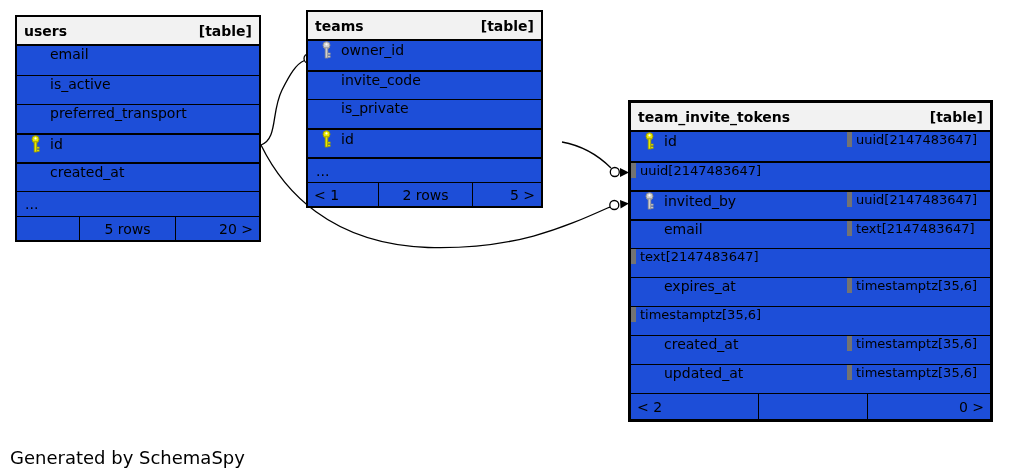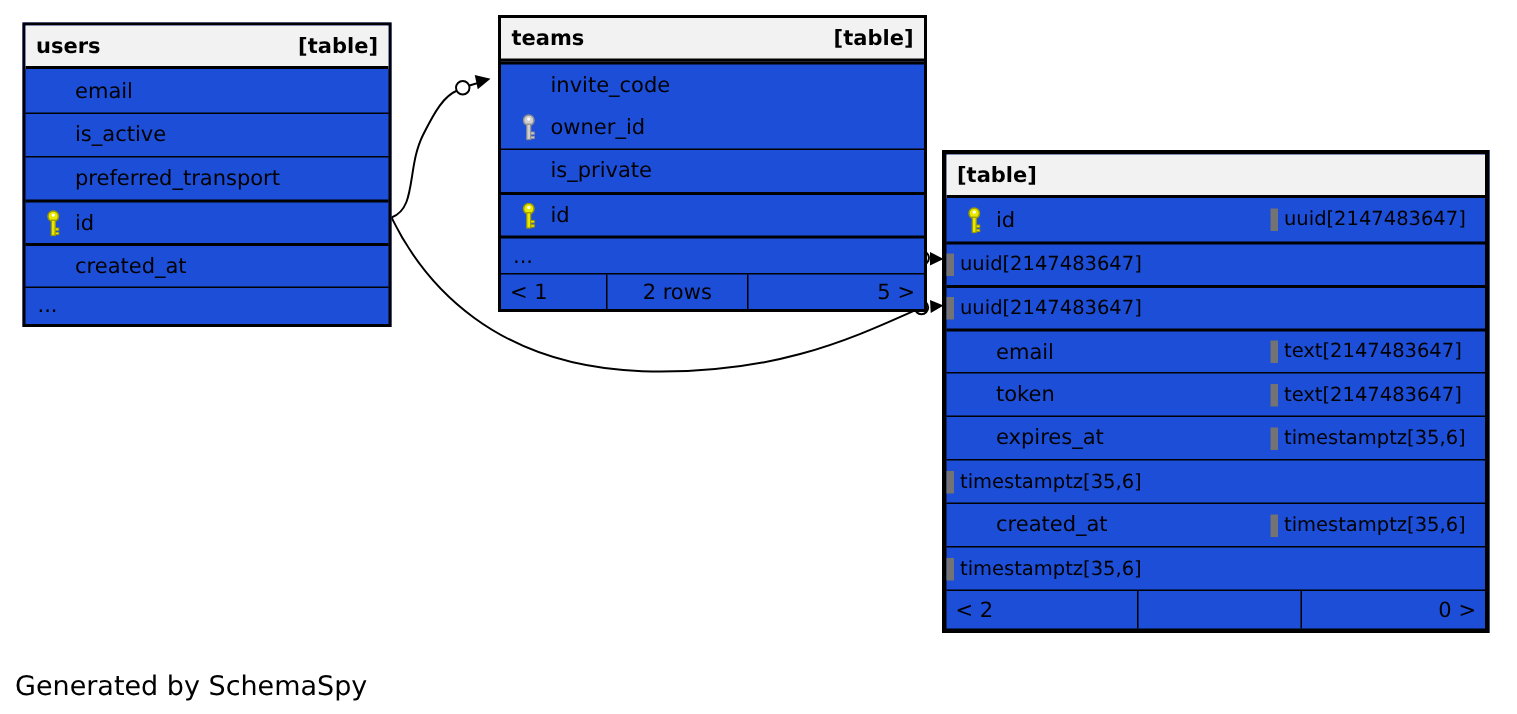--- a/index.html
+++ b/index.html
@@ -114,7 +114,7 @@
     <div class="ellipsis-row">...</div>
   </div>
 
-  <div class="table t-teams" style="left:332px; top:10px; width:286px;">
+  <div class="table t-teams" style="left:306px; top:10px; width:237px;">
     <div class="thead">
       <span class="tname">teams</span>
       <span class="badge">[table]</span>

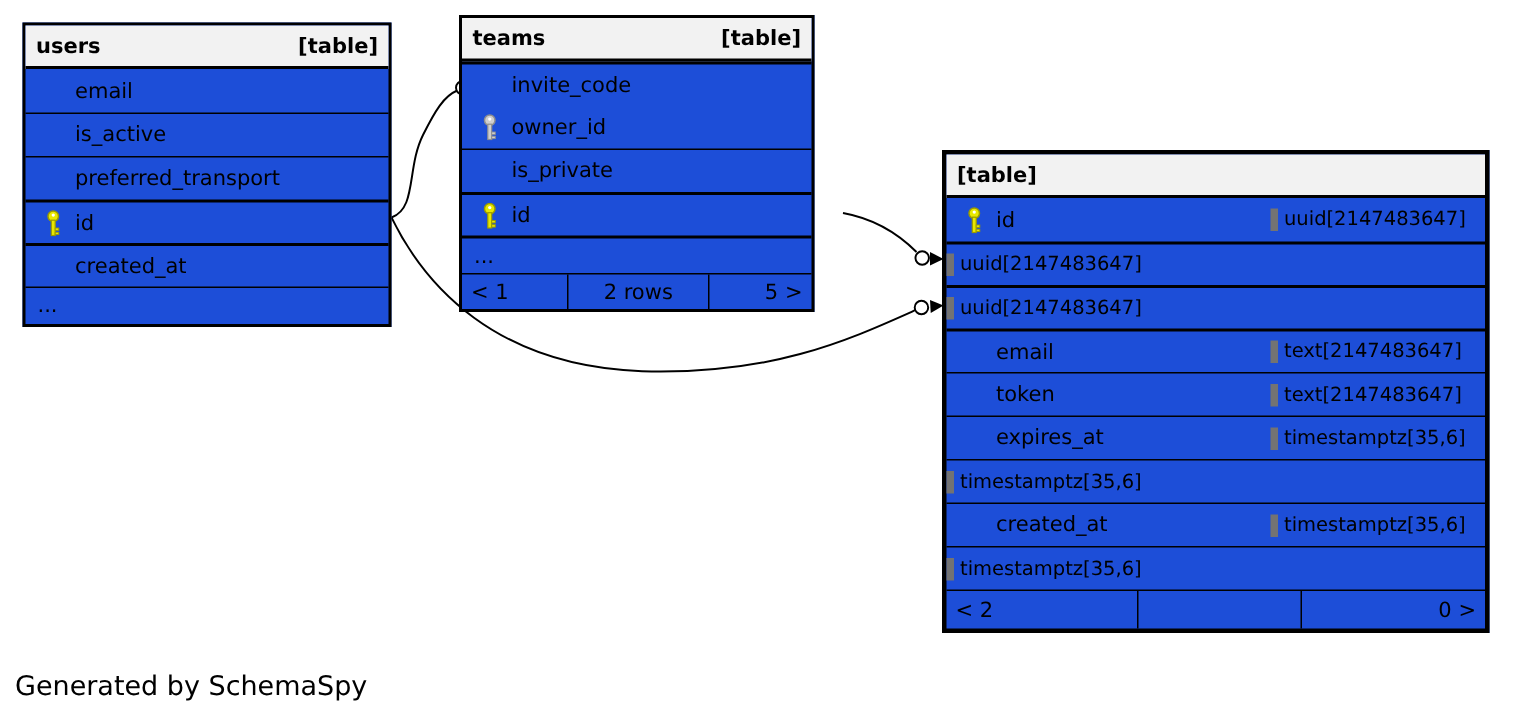--- a/index.html
+++ b/index.html
@@ -22,7 +22,7 @@
   }
   .tname { font-weight: bold; }
   .badge { font-weight: bold; }
-  .trow { display: flex; align-items: center; height: 29px; border-top: 1px solid #000; }
+  .trow { display: flex; align-items: flex-start; height: 29px; border-top: 1px solid #000; }
   .trow.nb { border-top: none; }
   .trow.b2 { border-top-width: 2px; }
   .namecell { display:flex; align-items:center; flex:1; }

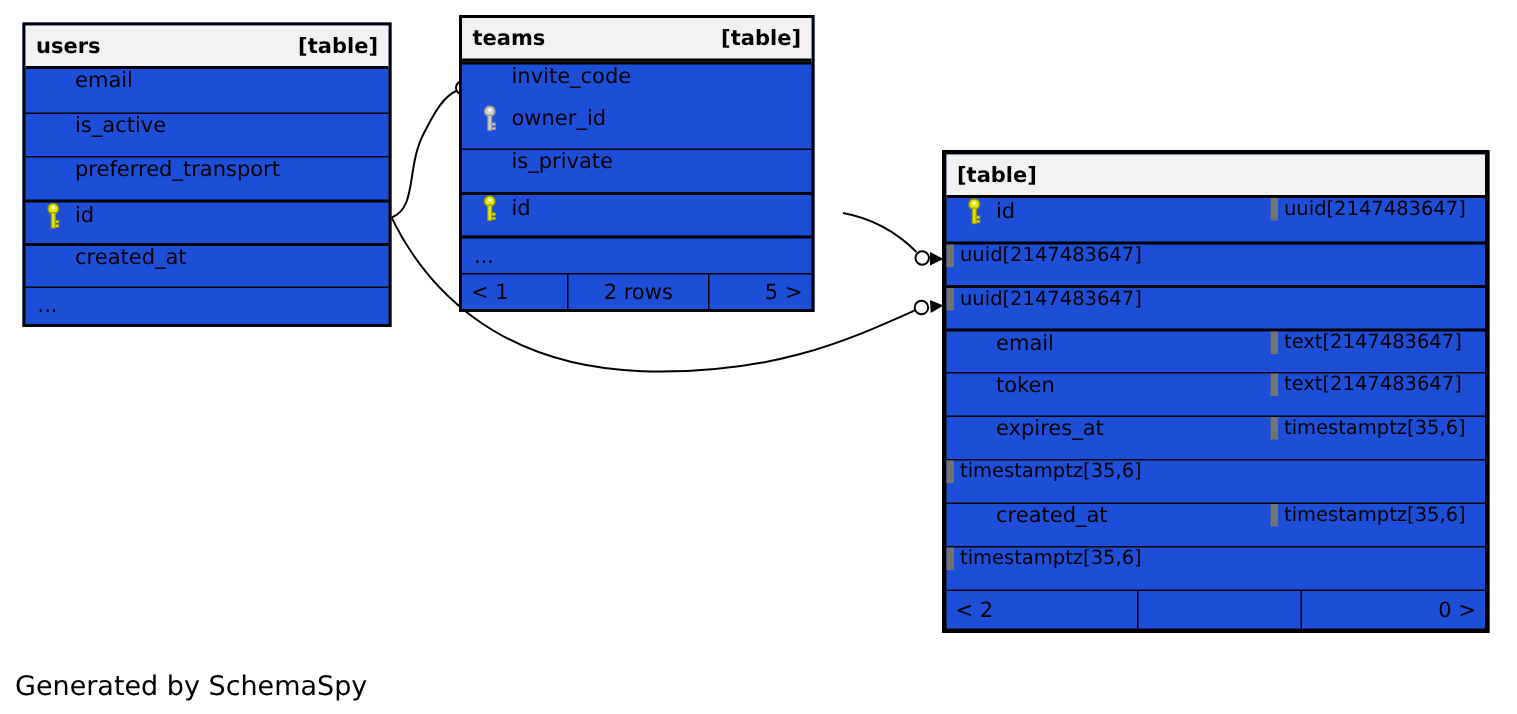--- a/index.html
+++ b/index.html
@@ -119,11 +119,6 @@
       <span class="tname">teams</span>
       <span class="badge">[table]</span>
     </div>
-    <div class="trow b2 noicon">
-      <span class="namecell">
-          <span class="clabel">invite_code</span>
-        </span>
-    </div>
     <div class="trow nb">
       <span class="namecell">
         <span class="keyicon">
@@ -137,6 +132,11 @@
         </span>
         <span class="clabel">owner_id</span>
       </span>
+    </div>
+    <div class="trow b2 noicon">
+      <span class="namecell">
+          <span class="clabel">invite_code</span>
+        </span>
     </div>
     <div class="trow noicon">
       <span class="namecell">

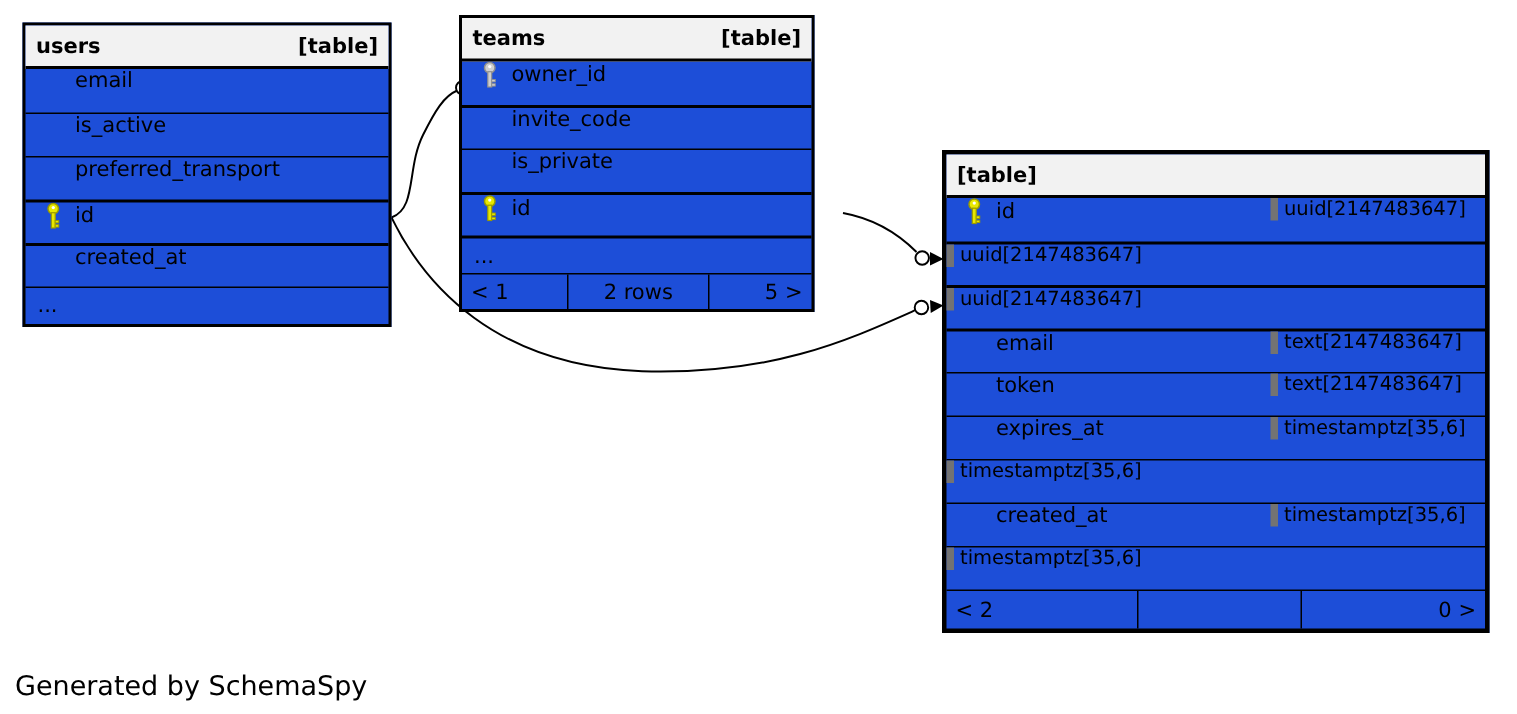--- a/index.html
+++ b/index.html
@@ -167,6 +167,7 @@
 
   <div class="table heavy t-tokens" style="left:628px; top:100px; width:365px;">
     <div class="thead">
+      <span class="tname">team_invite_tokens</span>
       <span class="badge">[table]</span>
     </div>
 

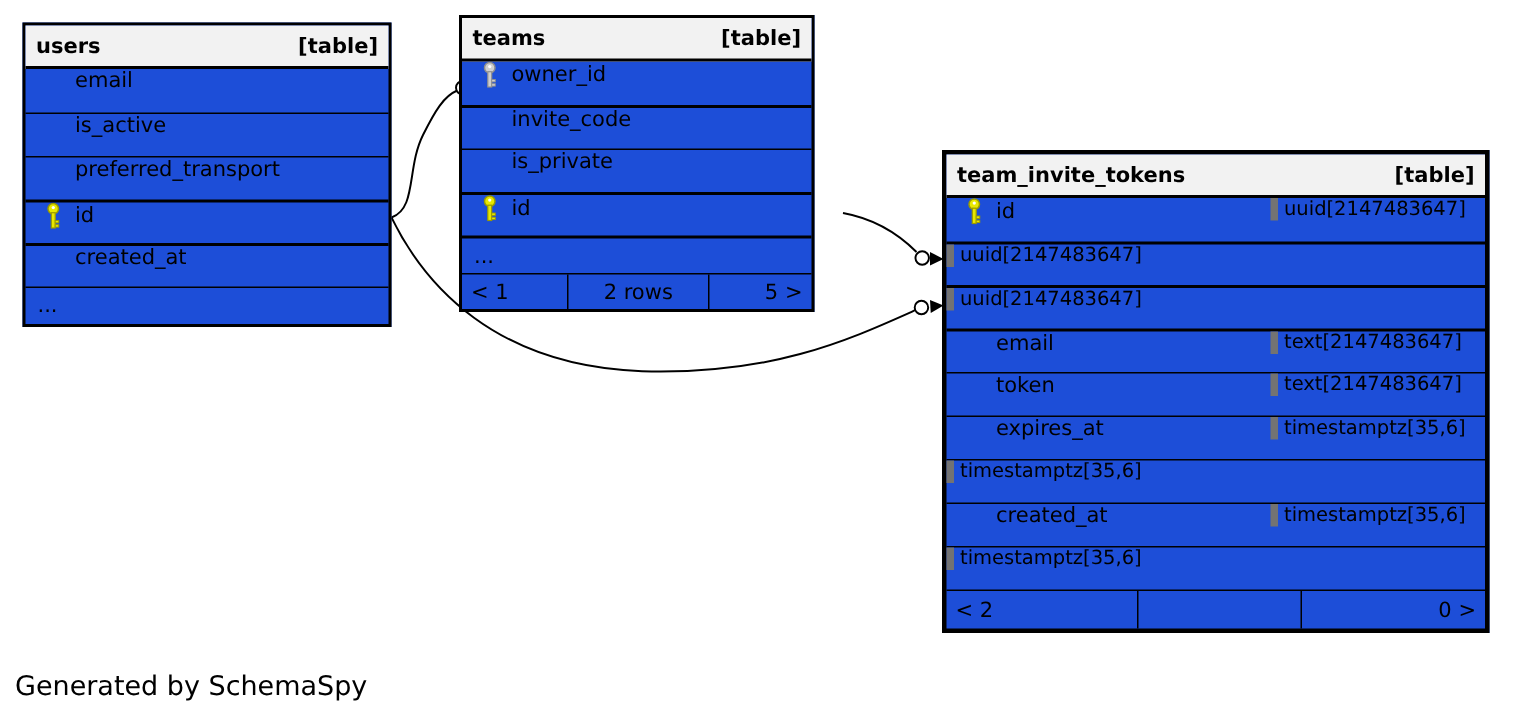--- a/index.html
+++ b/index.html
@@ -192,6 +192,18 @@
     </div>
 
     <div class="trow b2">
+      <span class="namecell">
+        <span class="keyicon">
+          <svg width="11" height="18" viewBox="0 0 11 18">
+            <circle cx="5.5" cy="4.2" r="3.5" fill="#cfcfcf" stroke="#8f8f8f"></circle>
+            <circle cx="5.5" cy="3.4" r="1.1" fill="#ffffff"></circle>
+            <rect x="4.2" y="6.8" width="2.6" height="10.2" fill="#cfcfcf" stroke="#8f8f8f" stroke-width="0.8"></rect>
+            <rect x="6.8" y="12" width="2.4" height="1.6" fill="#cfcfcf" stroke="#8f8f8f" stroke-width="0.6"></rect>
+            <rect x="6.8" y="14.8" width="2.4" height="1.6" fill="#cfcfcf" stroke="#8f8f8f" stroke-width="0.6"></rect>
+          </svg>
+        </span>
+        <span class="clabel">invited_by</span>
+      </span>
       <span class="typecell">uuid[2147483647]</span>
     </div>
 

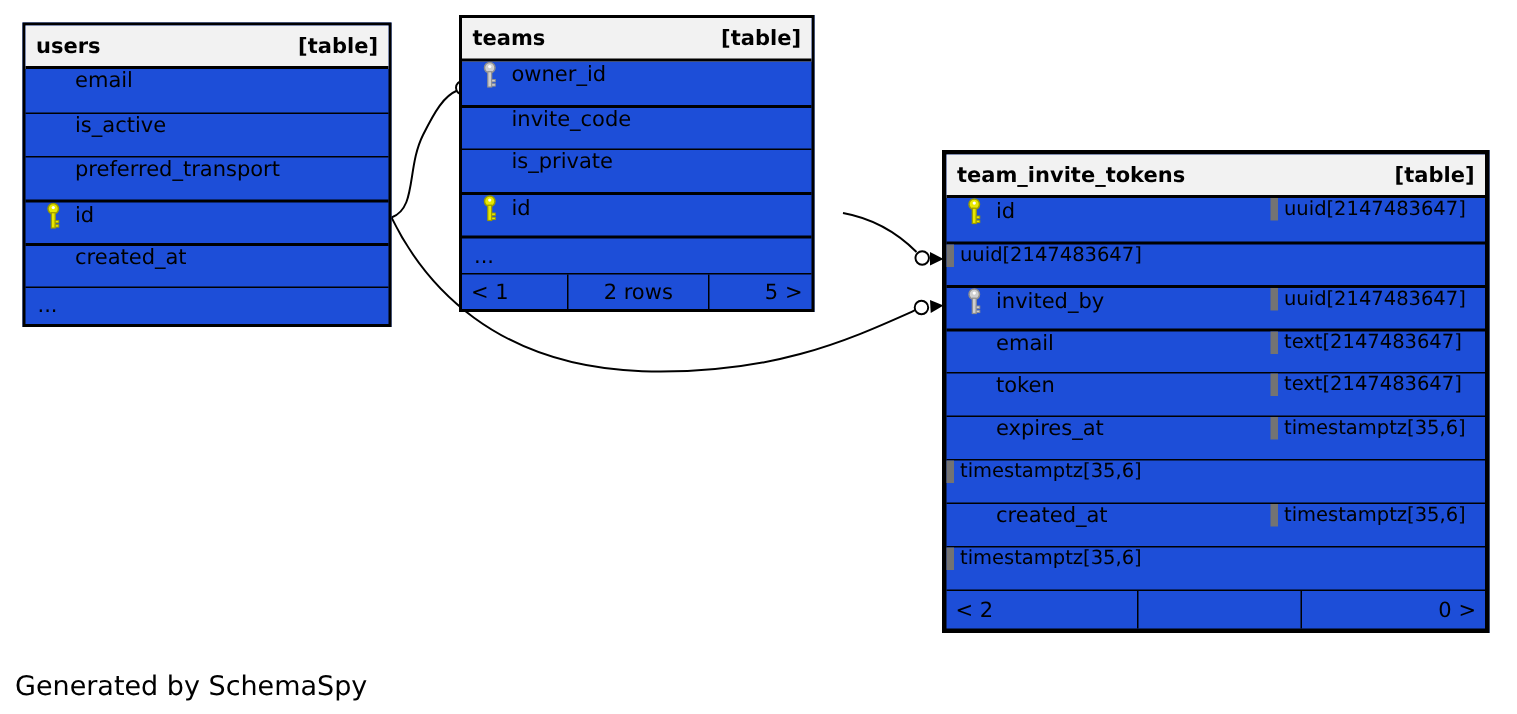--- a/index.html
+++ b/index.html
@@ -112,6 +112,11 @@
         </span>
     </div>
     <div class="ellipsis-row">...</div>
+    <div class="tfoot">
+      <span class="fcell" style="flex:0 0 62px;"></span>
+      <span class="fcell c" style="flex:0 0 96px;">5 rows</span>
+      <span class="fcell r" style="flex:1;">20 &gt;</span>
+    </div>
   </div>
 
   <div class="table t-teams" style="left:306px; top:10px; width:237px;">

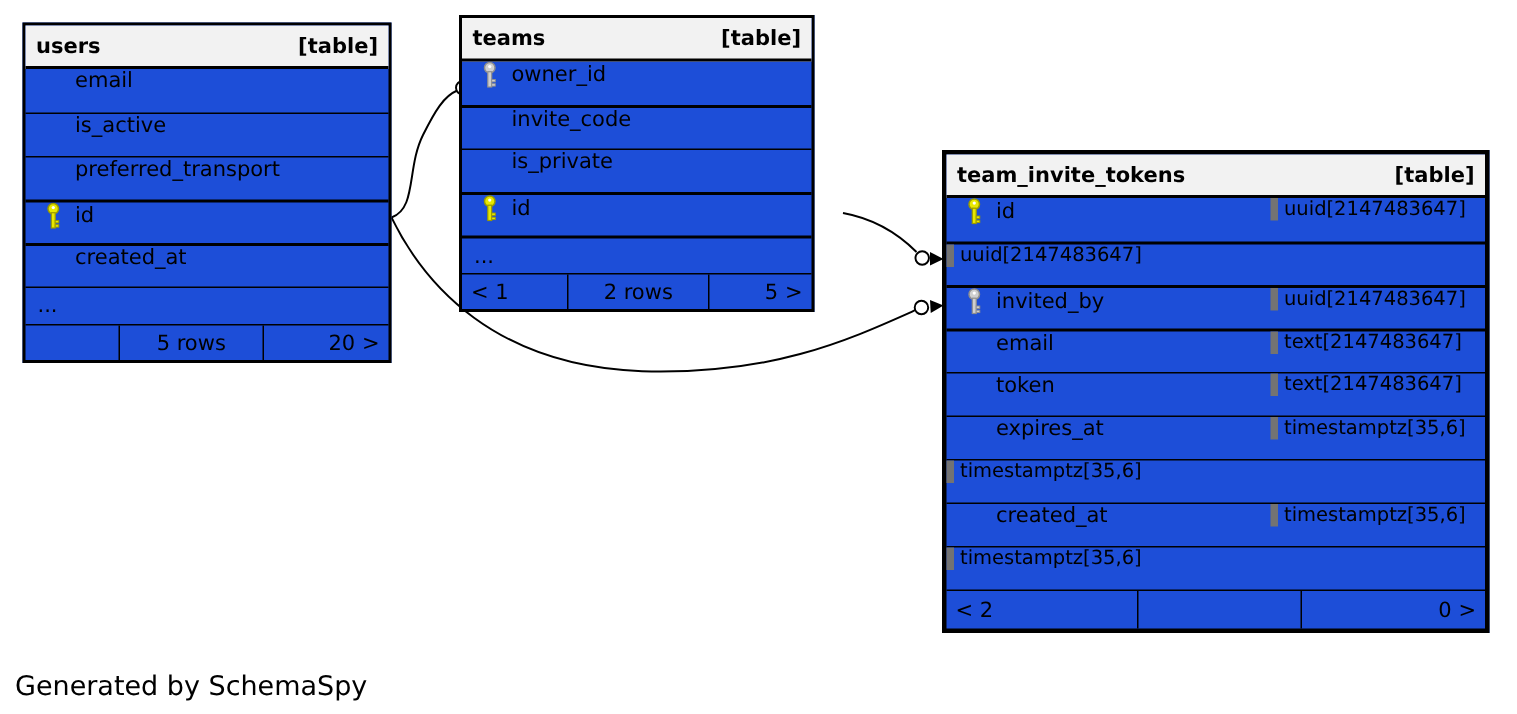--- a/index.html
+++ b/index.html
@@ -219,9 +219,6 @@
       <span class="typecell">text[2147483647]</span>
     </div>
     <div class="trow noicon">
-      <span class="namecell">
-          <span class="clabel">token</span>
-        </span>
       <span class="typecell">text[2147483647]</span>
     </div>
     <div class="trow noicon">

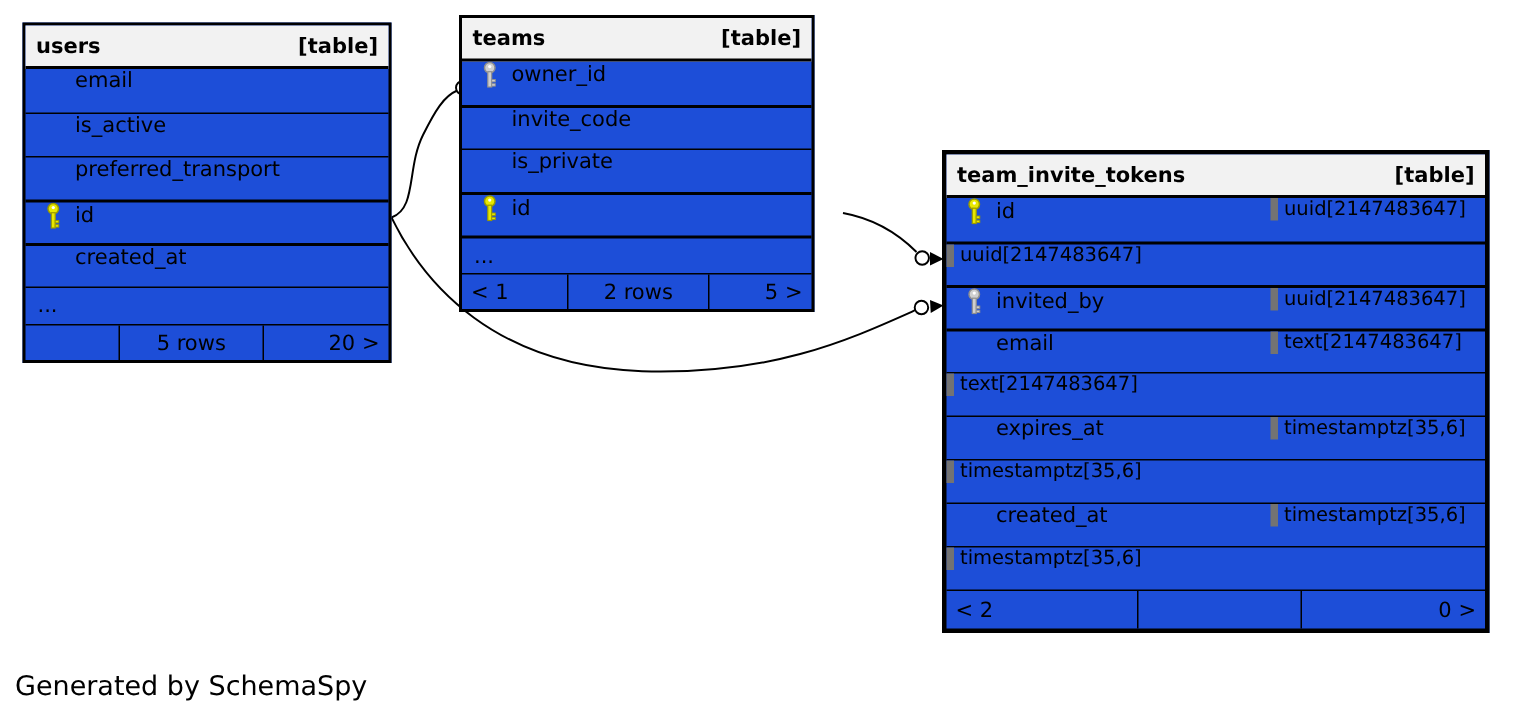--- a/index.html
+++ b/index.html
@@ -237,6 +237,9 @@
       <span class="typecell">timestamptz[35,6]</span>
     </div>
     <div class="trow noicon">
+      <span class="namecell">
+          <span class="clabel">updated_at</span>
+        </span>
       <span class="typecell">timestamptz[35,6]</span>
     </div>
 

